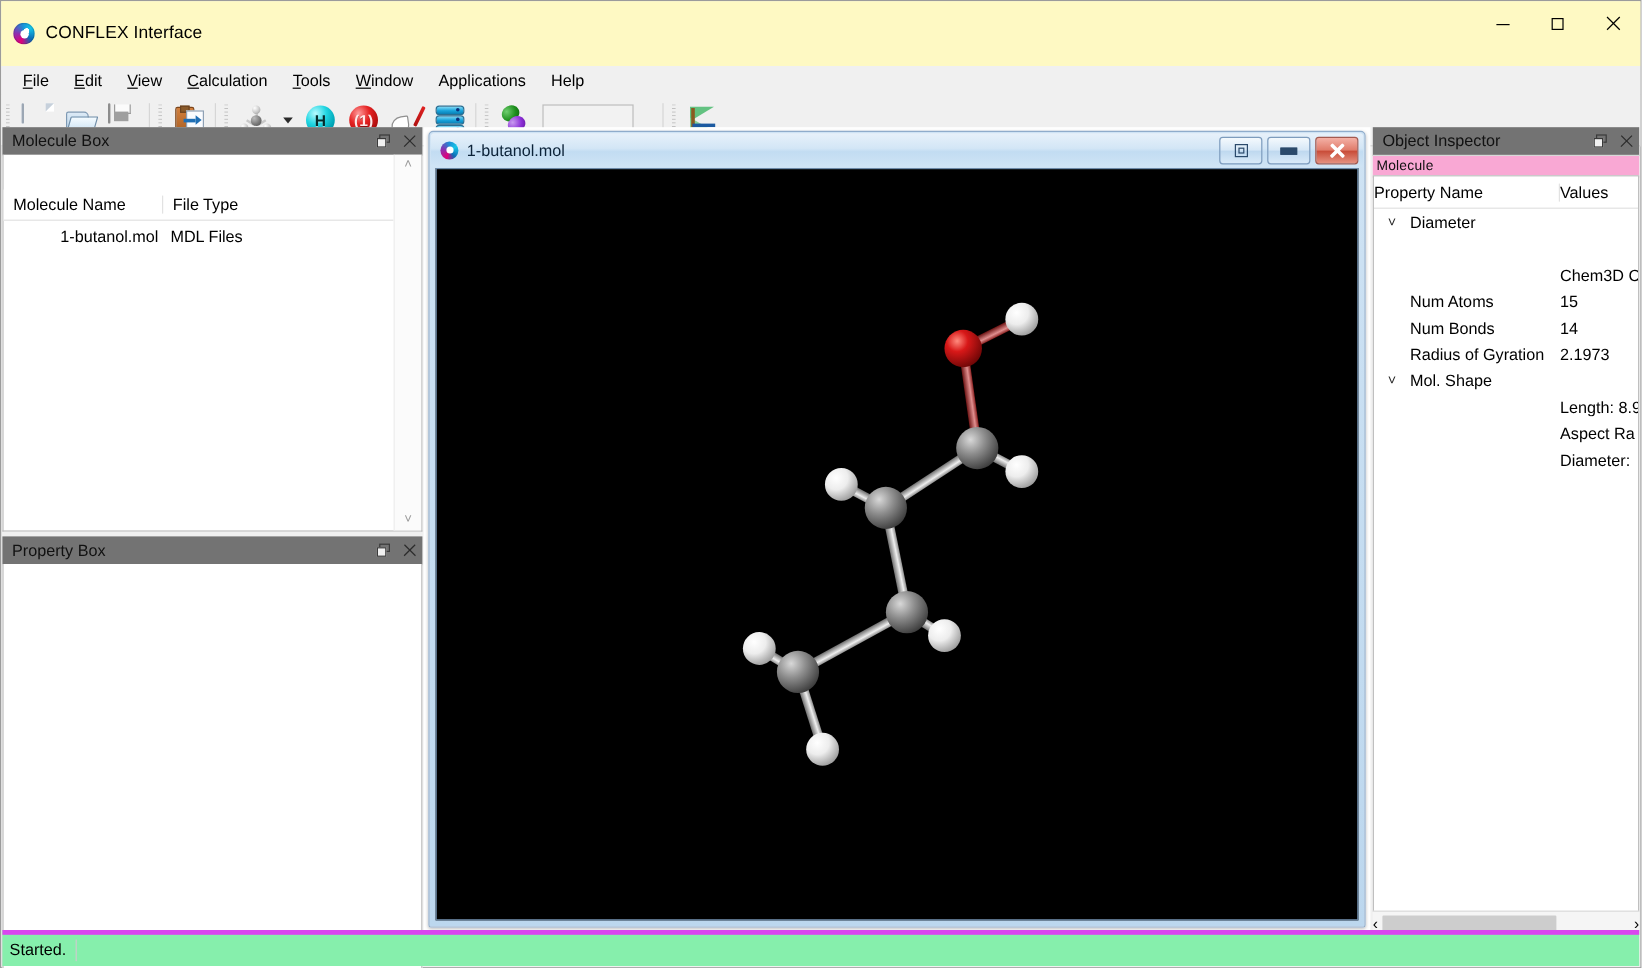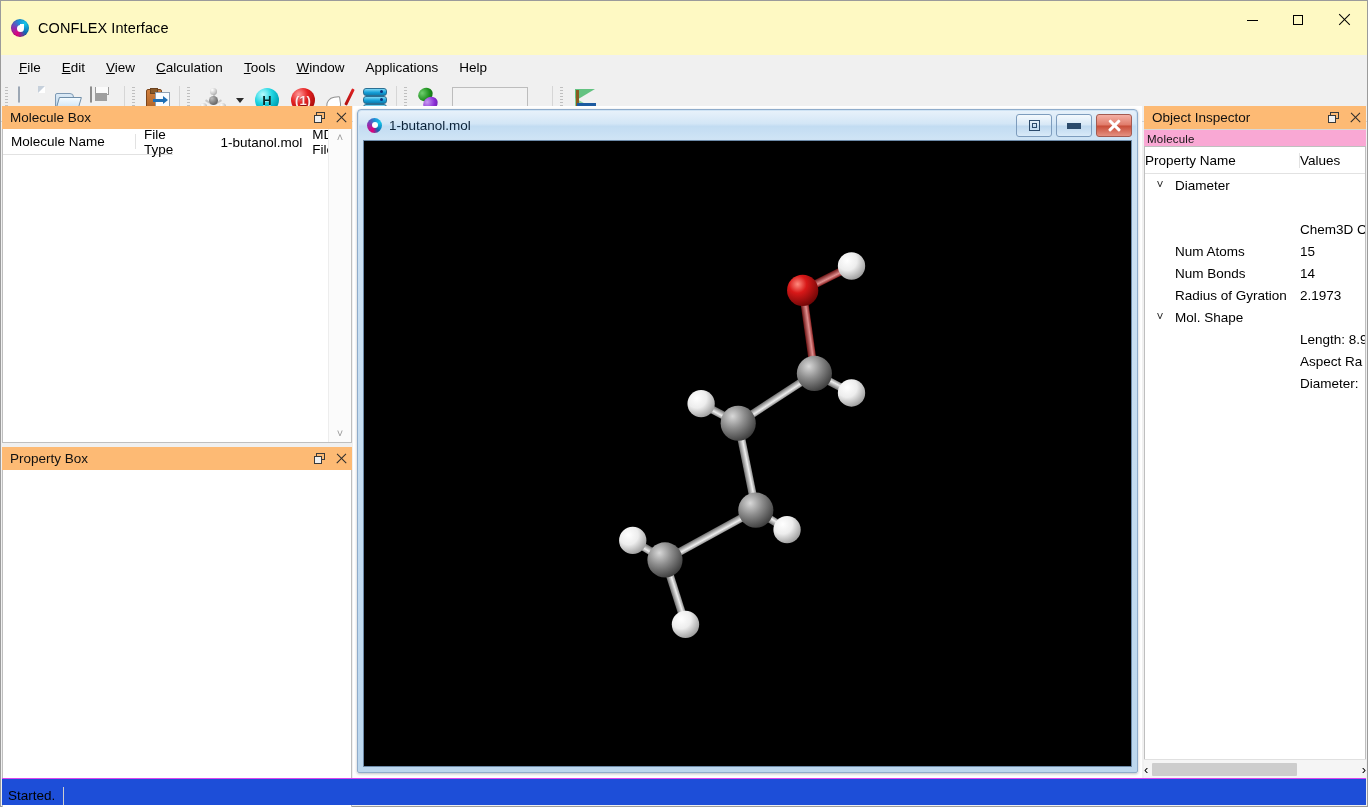--- a/index.html
+++ b/index.html
@@ -129,7 +129,7 @@
 
   
   .panel{position:absolute;background:#f0f0f0;}
-  .panel-head{height:23px;background:#fdba74;display:flex;align-items:center;
+  .panel-head{height:23px;background:#737373;display:flex;align-items:center;
       border-bottom:1px solid #d8d8d8;}
   .panel-title{font-size:13.5px;padding-left:8px;flex:1;color:#111;}
   .phbtn{width:22px;height:21px;display:flex;align-items:center;justify-content:center;cursor:default;}

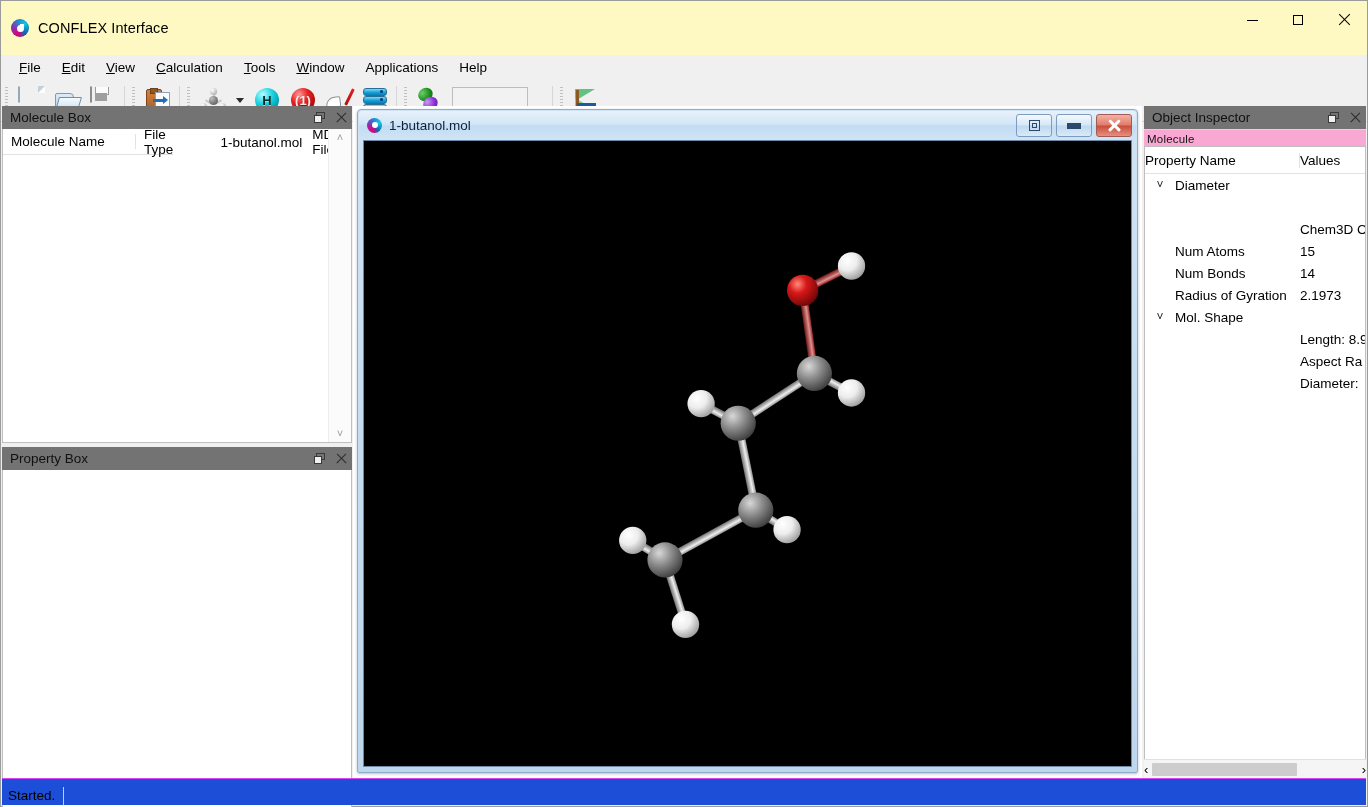--- a/index.html
+++ b/index.html
@@ -147,7 +147,7 @@
   #molecule-box{left:0;top:0;width:350px;height:337px;}
   .mb-body{position:absolute;left:0;top:23px;right:0;bottom:0;background:#ffffff;
       border:1px solid #bfbfbf;border-top:none;box-sizing:border-box;display:flex;}
-  .grid-wrap{flex:1;min-width:0;display:flex;flex-direction:row;}
+  .grid-wrap{flex:1;min-width:0;display:flex;flex-direction:column;margin-top:29px;}
   .grid-head{display:flex;height:25px;align-items:center;border-bottom:1px solid #e2e2e2;background:#fff;}
   .gh{font-size:13.5px;padding-left:8px;box-sizing:border-box;color:#000;}
   .gh.c1{width:133px;border-right:1px solid #e2e2e2;}

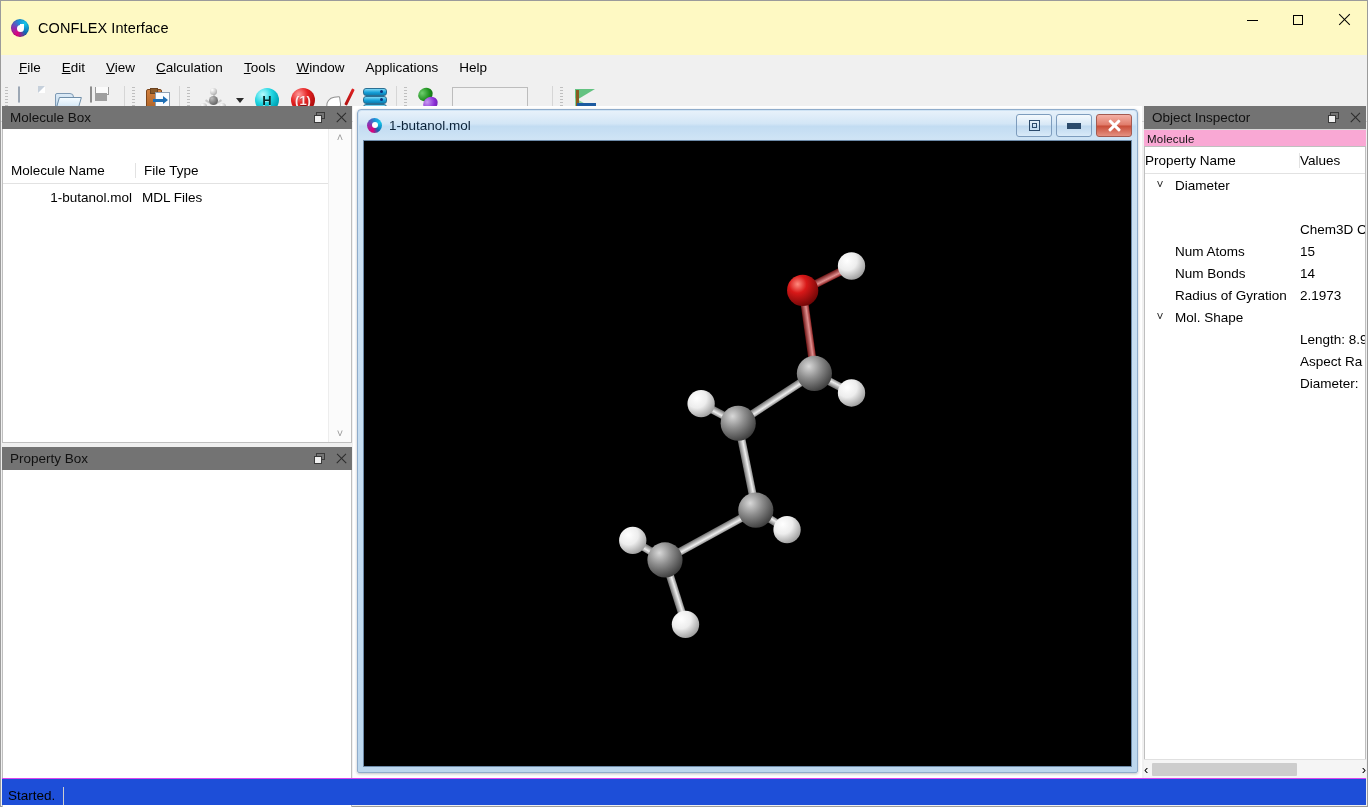--- a/index.html
+++ b/index.html
@@ -221,8 +221,8 @@
       border-top:1px solid #e0e0e0;display:flex;align-items:center;}
 
   
-  .statusbar{position:absolute;left:1px;right:1px;bottom:1px;height:26px;background:#1d4ed8;
-      display:flex;align-items:flex-end;border-top:1px solid #d946ef;}
+  .statusbar{position:absolute;left:1px;right:1px;bottom:1px;height:26px;background:#86efac;
+      display:flex;align-items:center;border-top:4px solid #d946ef;}
   .status-text{font-size:13.5px;padding-left:6px;padding-right:8px;
       border-right:1px solid #cdcdcd;height:18px;line-height:18px;}
 </style>

